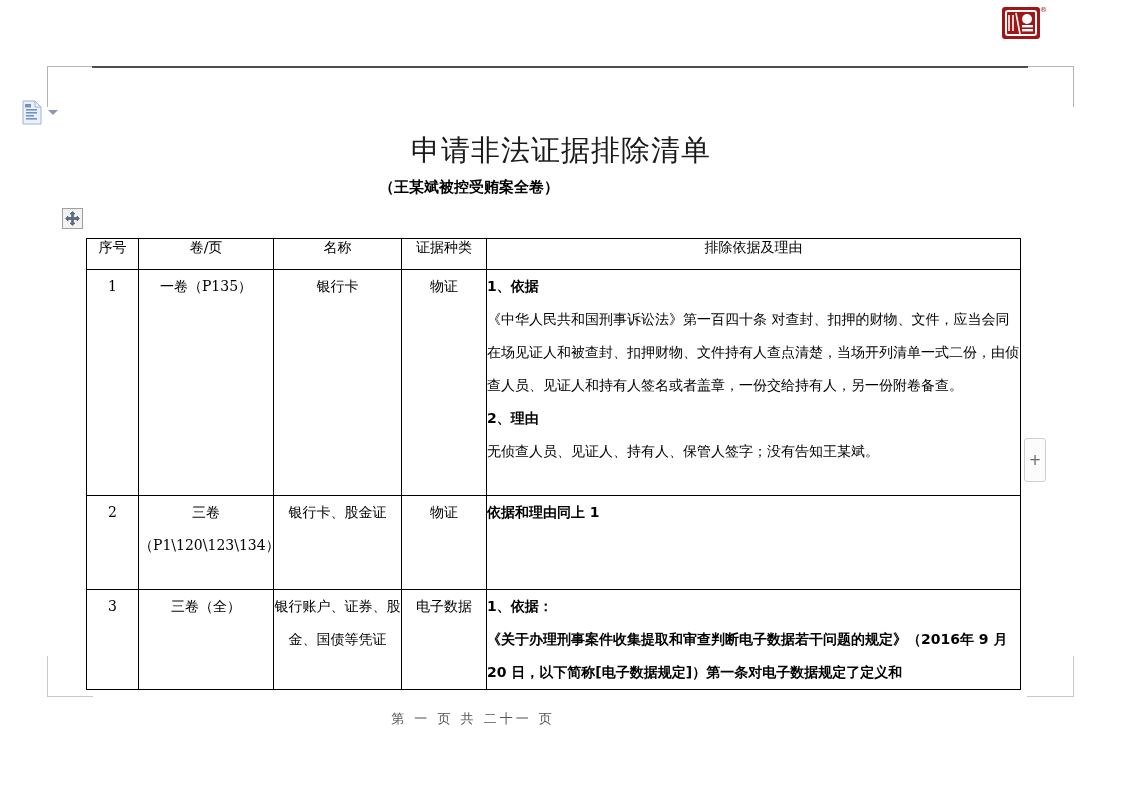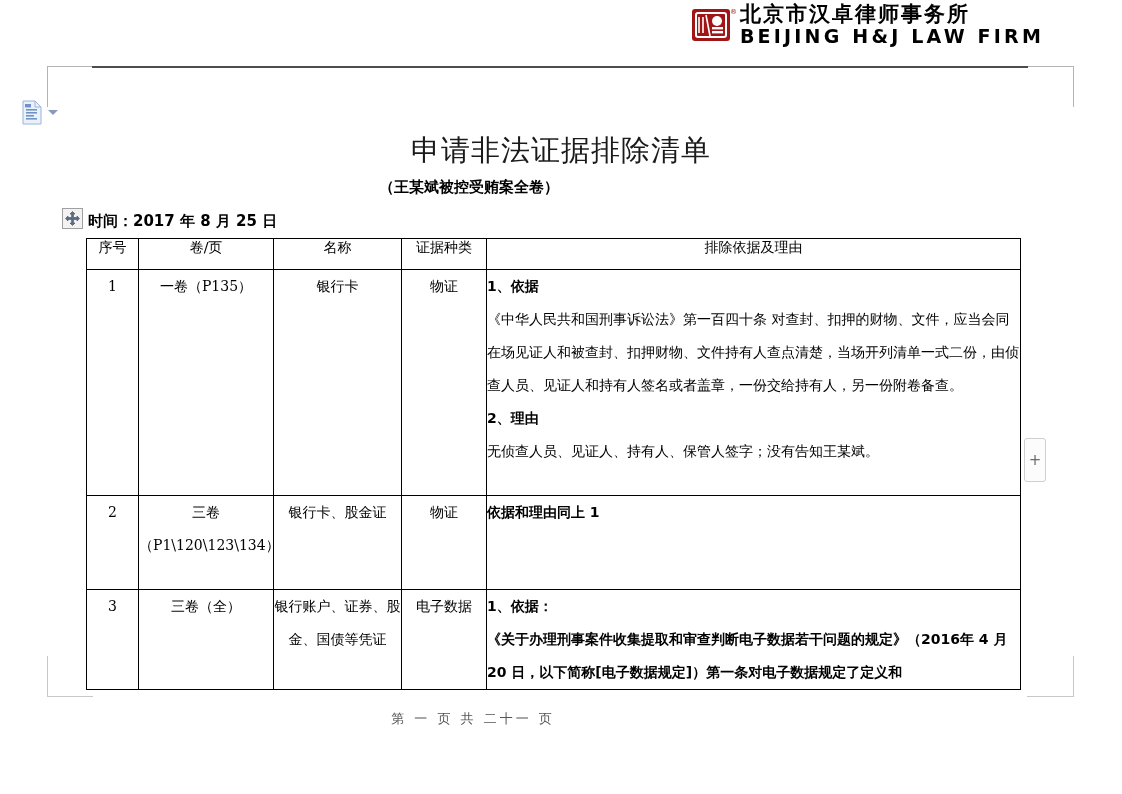--- a/index.html
+++ b/index.html
@@ -281,10 +281,6 @@
         <path d="M16 9 L20 30" stroke="#ffffff" stroke-width="1.6"></path>
       </svg>
       <span class="seal-tm">®</span>
-    </div>
-    <div class="logo-text">
-      <div class="logo-cn">北京市汉卓律师事务所</div>
-      <div class="logo-en">BEIJING H&amp;J LAW FIRM</div>
     </div>
   </div>
 </div>

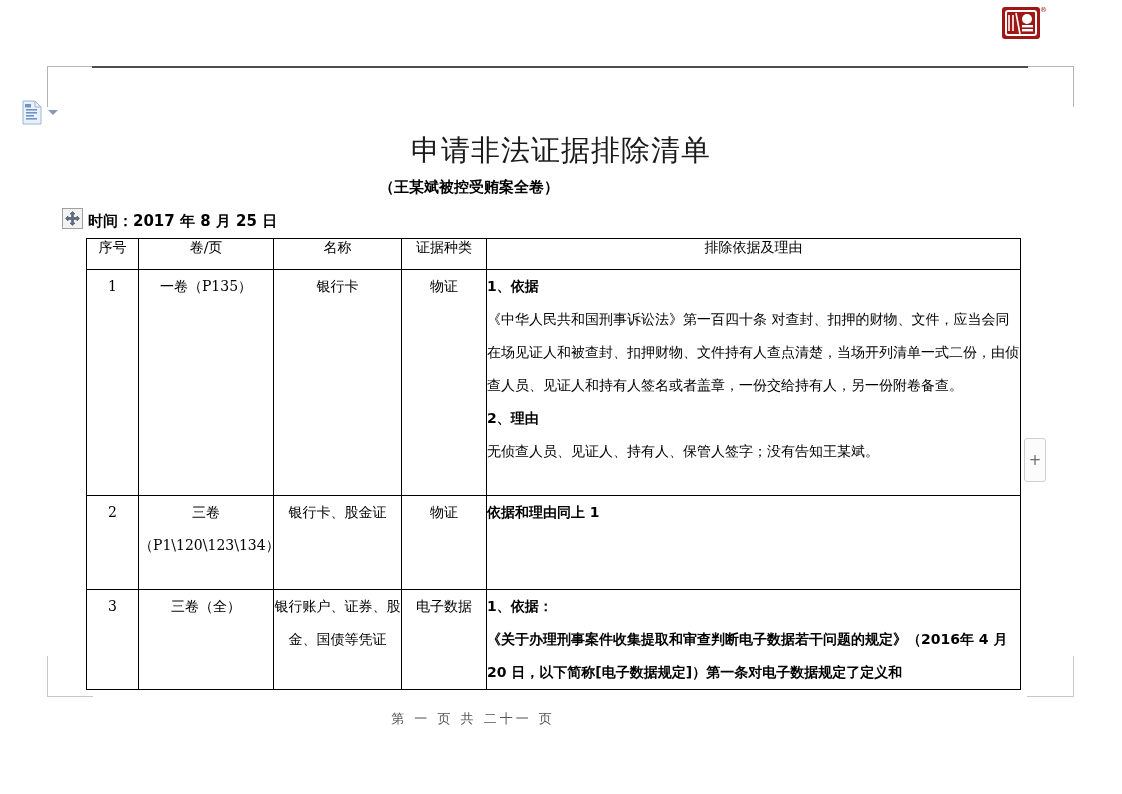--- a/index.html
+++ b/index.html
@@ -310,7 +310,6 @@
 <div class="doc-subtitle">（王某斌被控受贿案全卷）</div>
 
 <div class="meta-row">
-  <div class="meta-right">时间：2017 年 8 月 25 日</div>
 </div>
 
 <div class="table-handle">

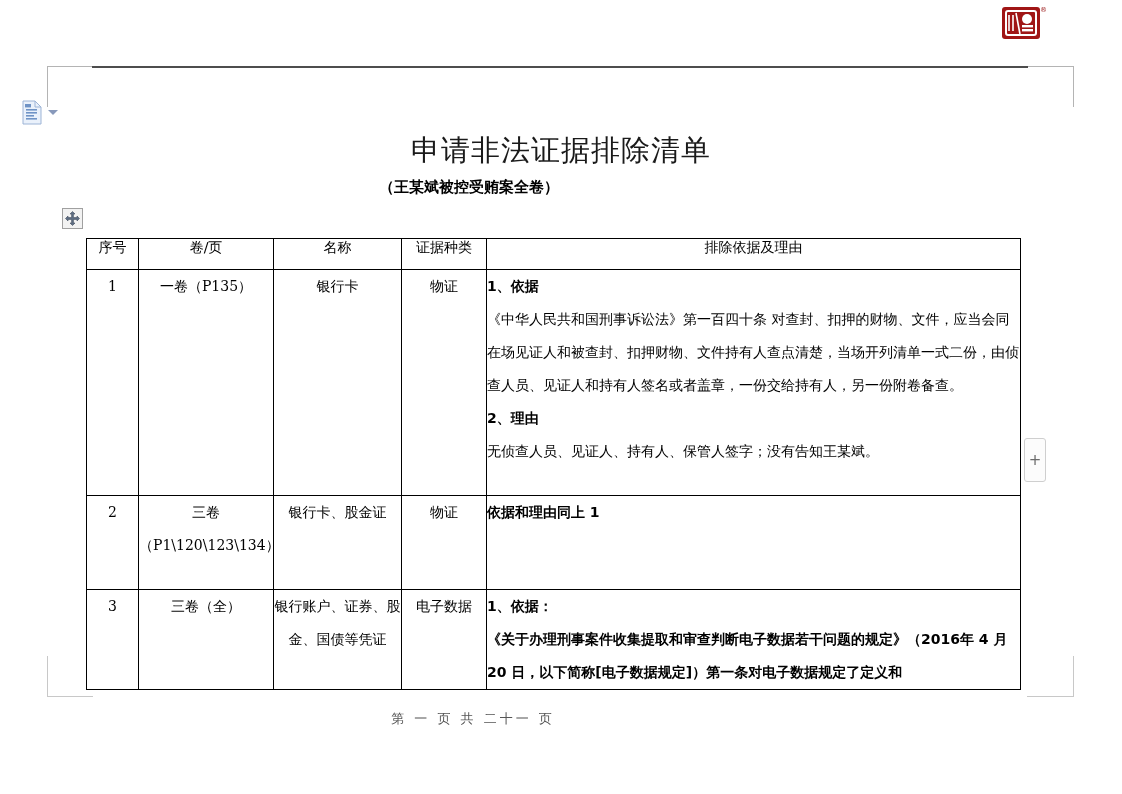--- a/index.html
+++ b/index.html
@@ -366,7 +366,7 @@
         <td class="cell-center">电子数据</td>
         <td class="cell-reason">
           <span class="r-line r-bold">1、依据：</span>
-          <span class="r-line r-bold">《关于办理刑事案件收集提取和审查判断电子数据若干问题的规定》（2016年 4 月 20 日，以下简称[电子数据规定]）第一条对电子数据规定了定义和</span>
+          <span class="r-line r-bold">《关于办理刑事案件收集提取和审查判断电子数据若干问题的规定》（2016年 9 月 20 日，以下简称[电子数据规定]）第一条对电子数据规定了定义和</span>
         </td>
       </tr>
     </tbody>

